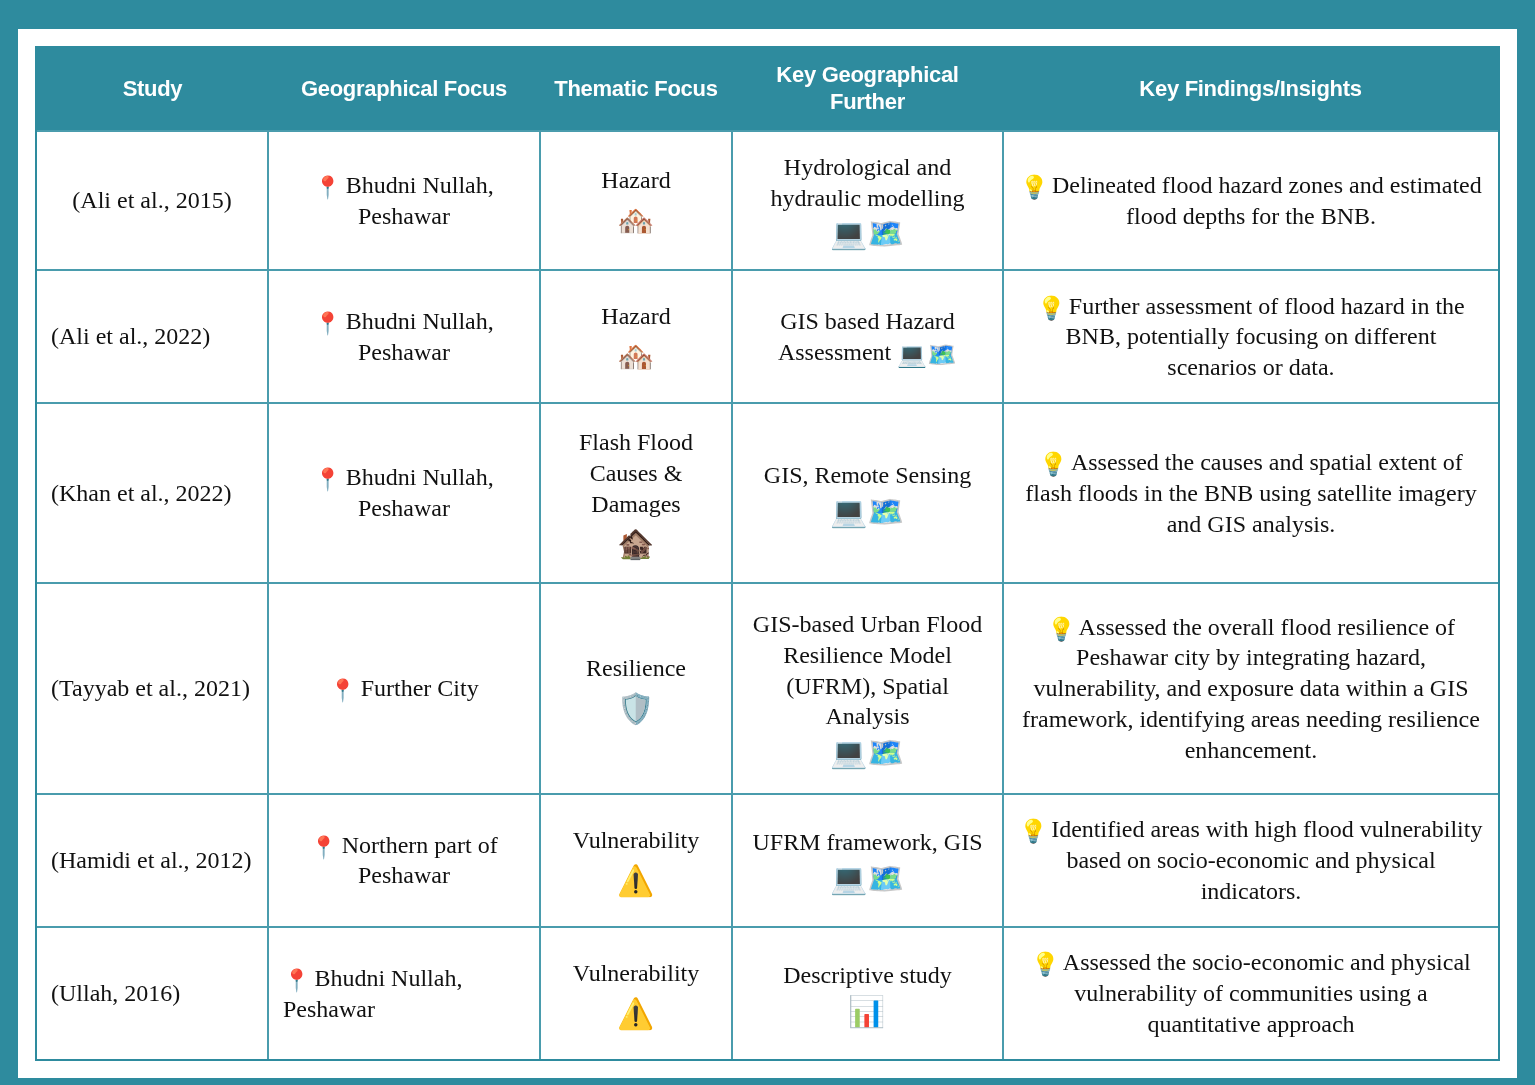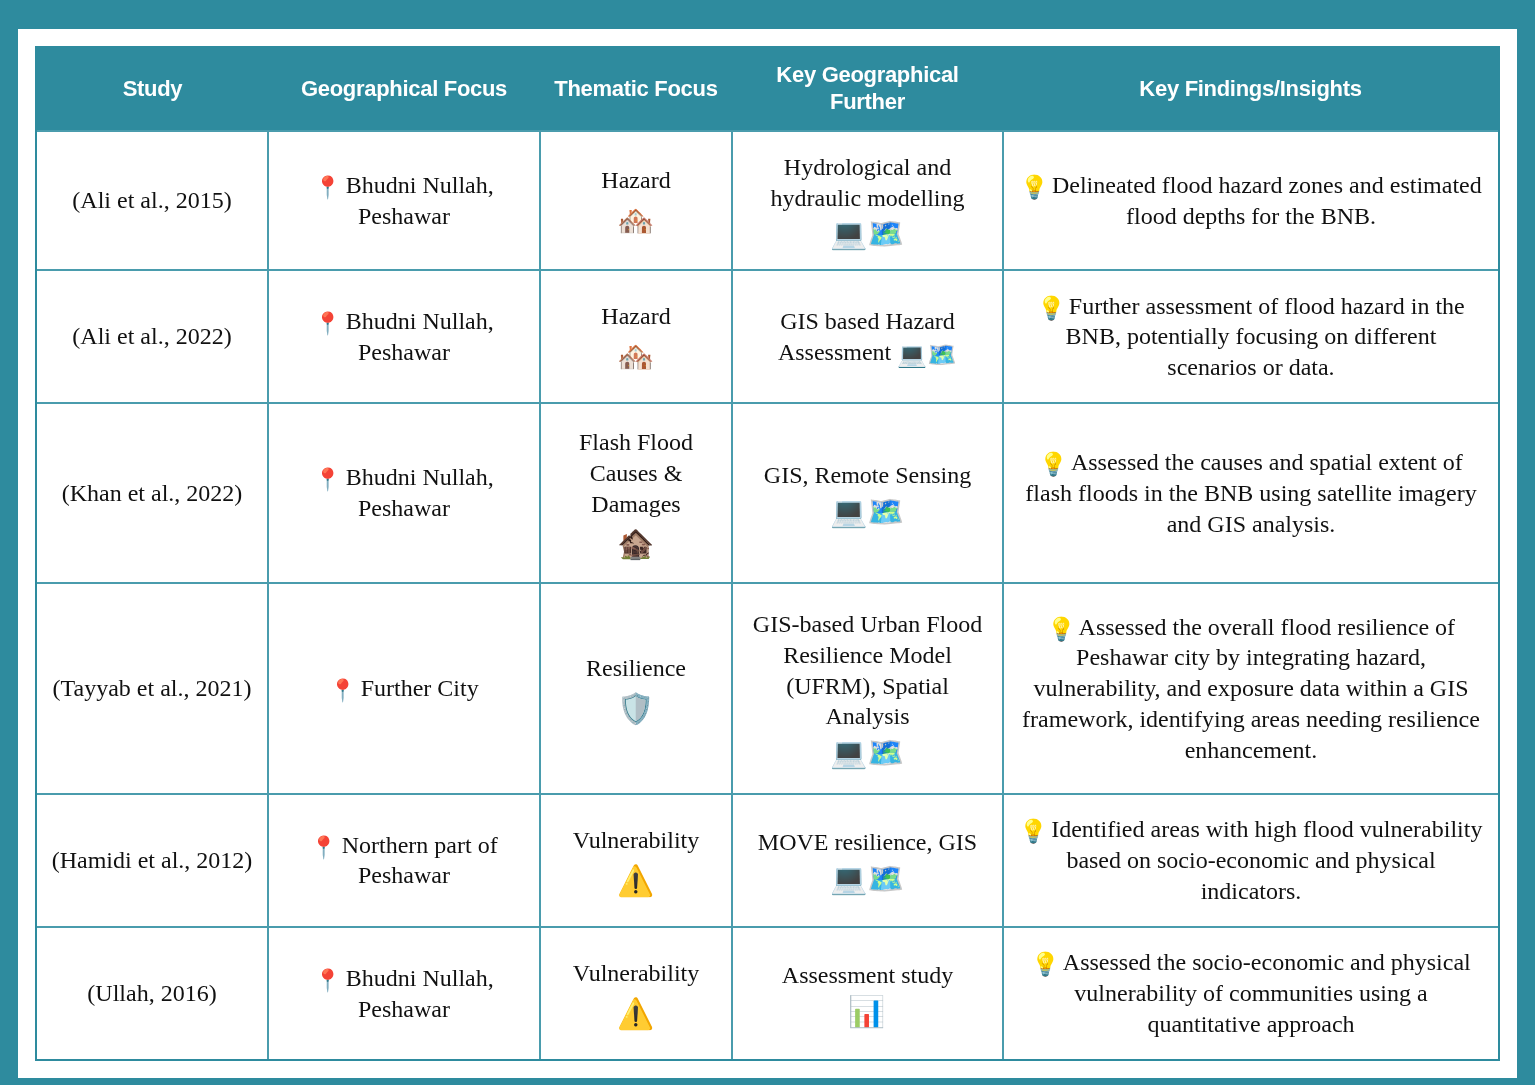--- a/index.html
+++ b/index.html
@@ -76,7 +76,7 @@
   col.c-findings{ width: 495px; }
 
   .cell-center { text-align: center; }
-  .cell-left   { text-align: center; }
+  .cell-left   { text-align: left; }
 
   .stack {
     display: flex;

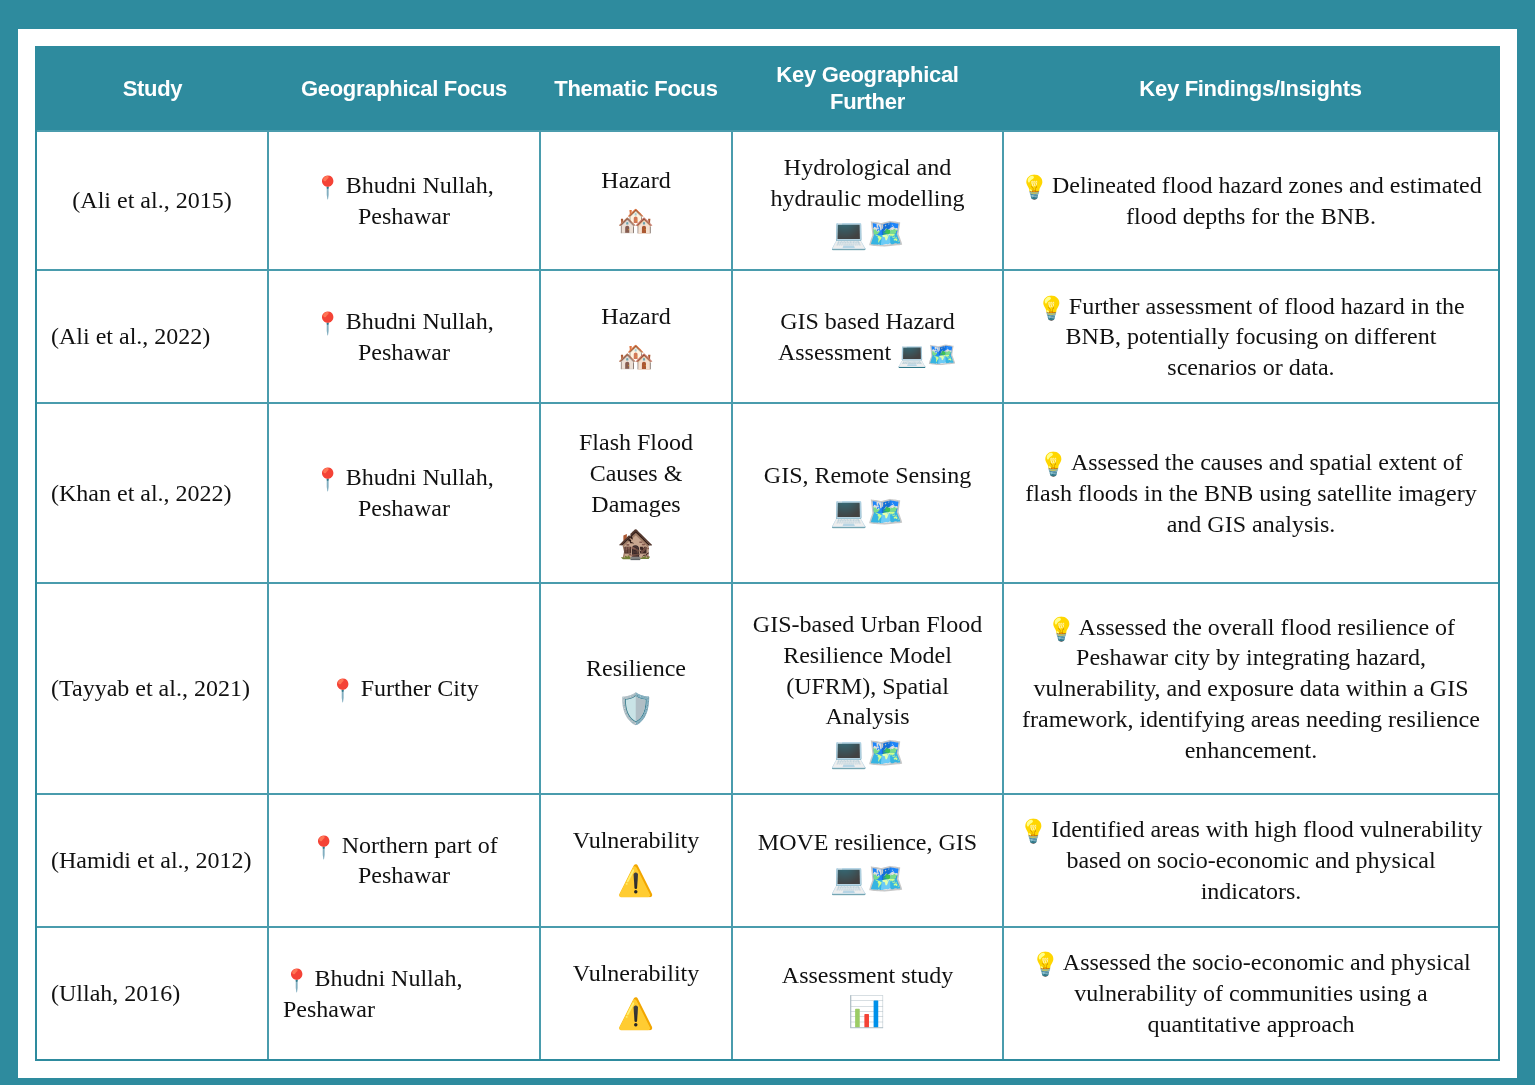--- a/index.html
+++ b/index.html
@@ -213,7 +213,7 @@
             </td>
             <td class="cell-center">
               <div class="stack">
-                <div class="label">MOVE resilience, GIS</div>
+                <div class="label">UFRM framework, GIS</div>
                 <div class="emoji emoji-block" style="margin-top: 6px;">💻🗺️</div>
               </div>
             </td>

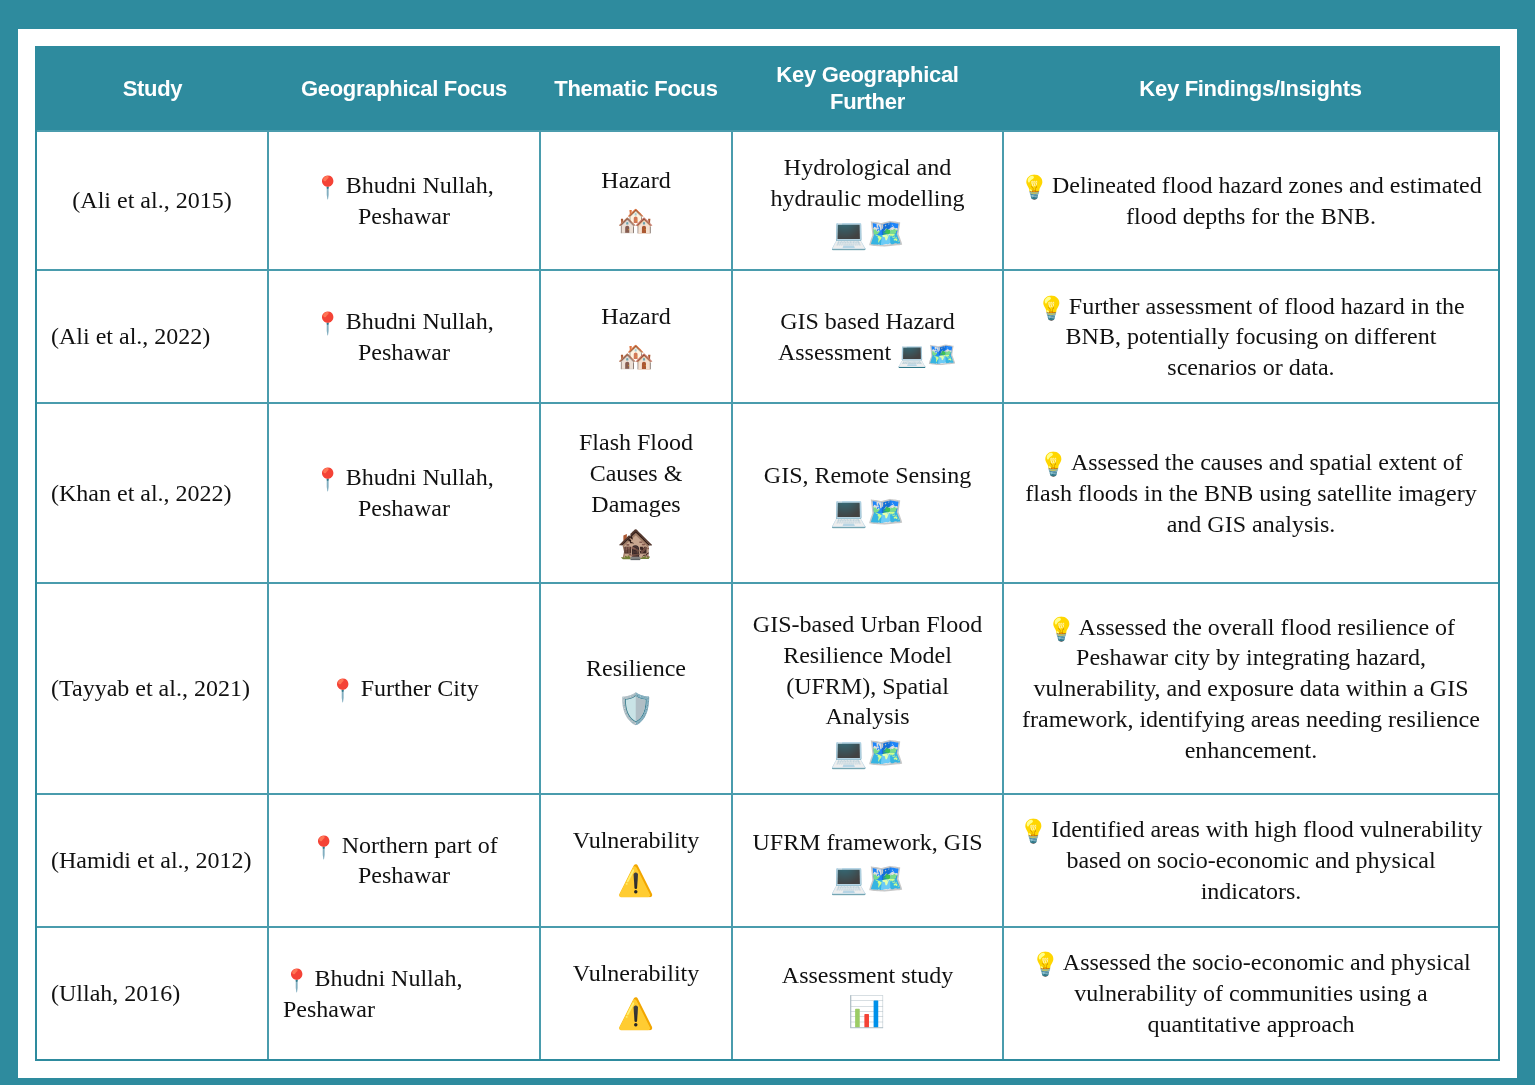--- a/index.html
+++ b/index.html
@@ -230,7 +230,7 @@
             </td>
             <td class="cell-center">
               <div class="stack">
-                <div class="label">Assessment study</div>
+                <div class="label">Descriptive study</div>
                 <div class="emoji emoji-block" style="margin-top: 6px;">📊</div>
               </div>
             </td>

